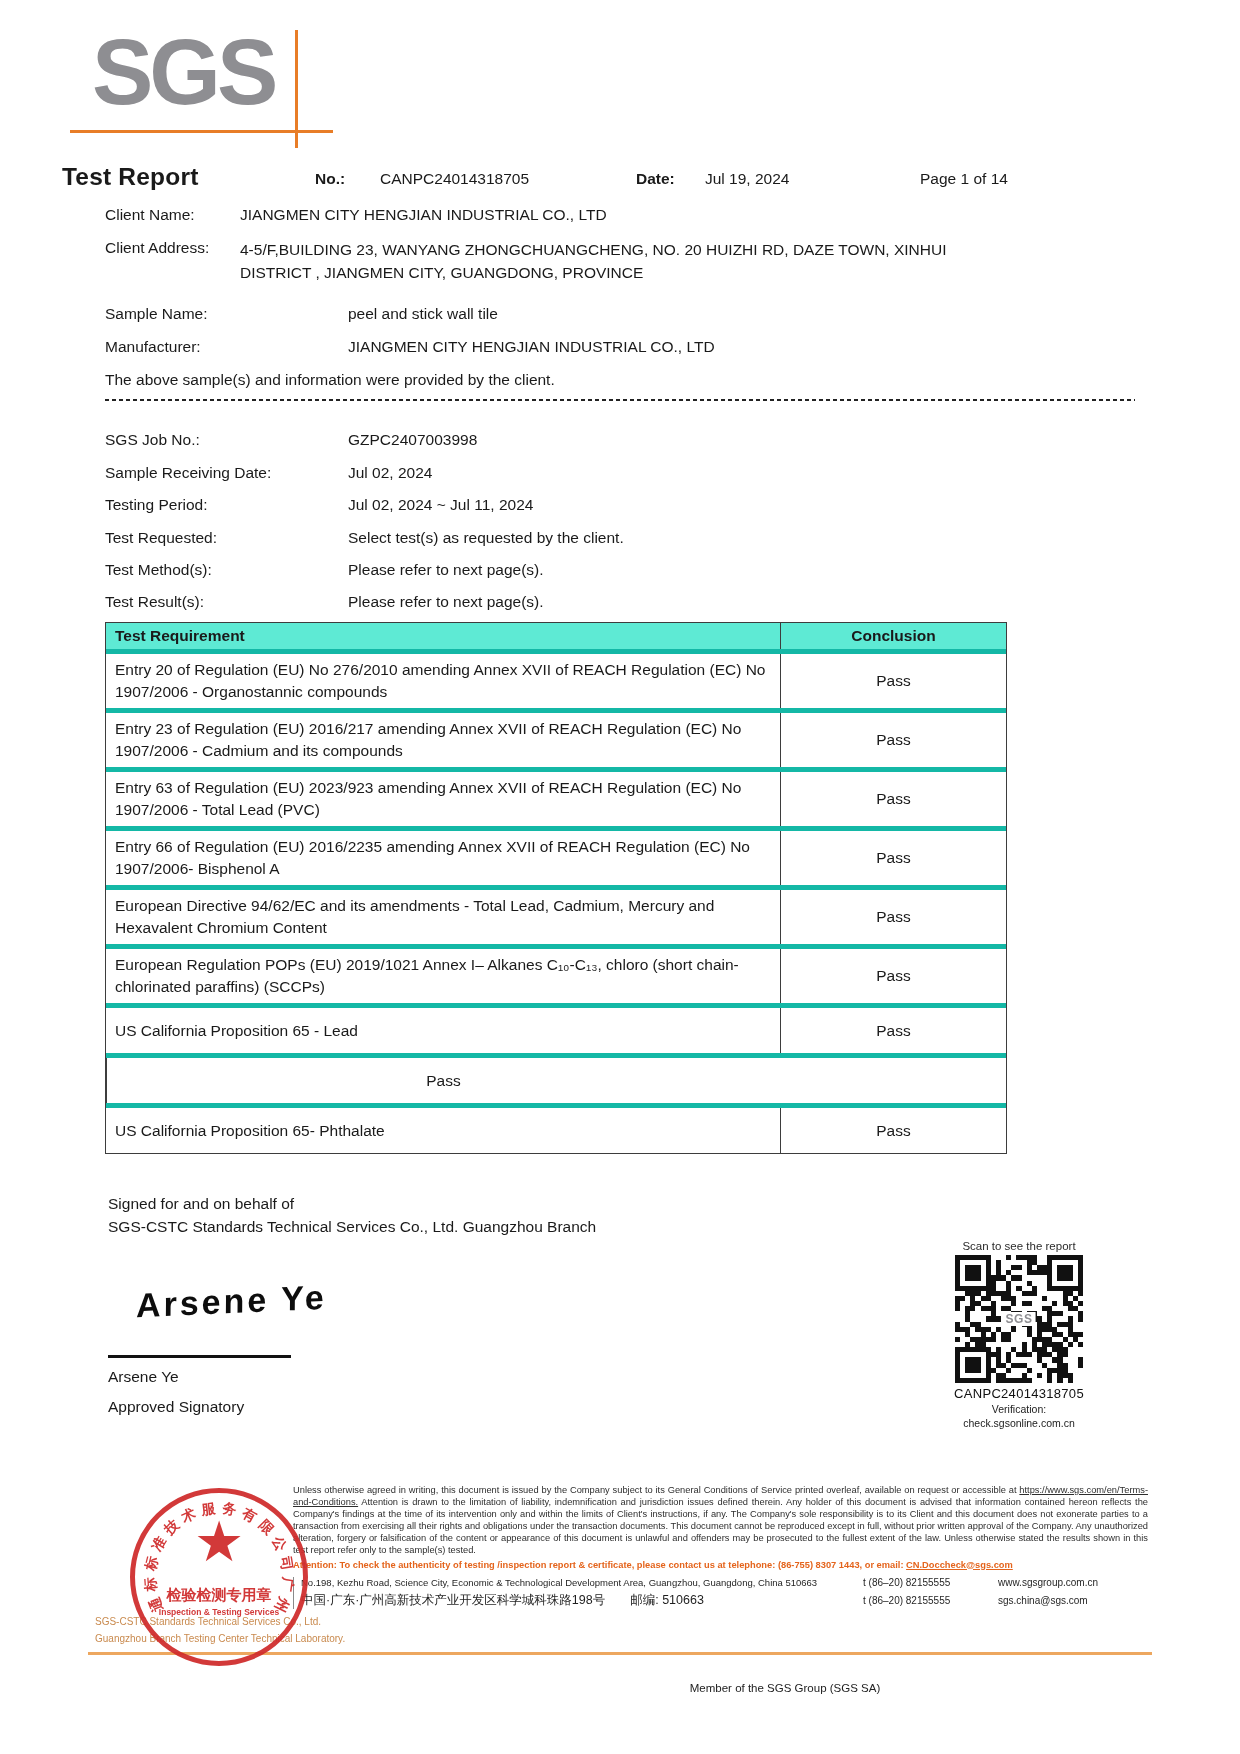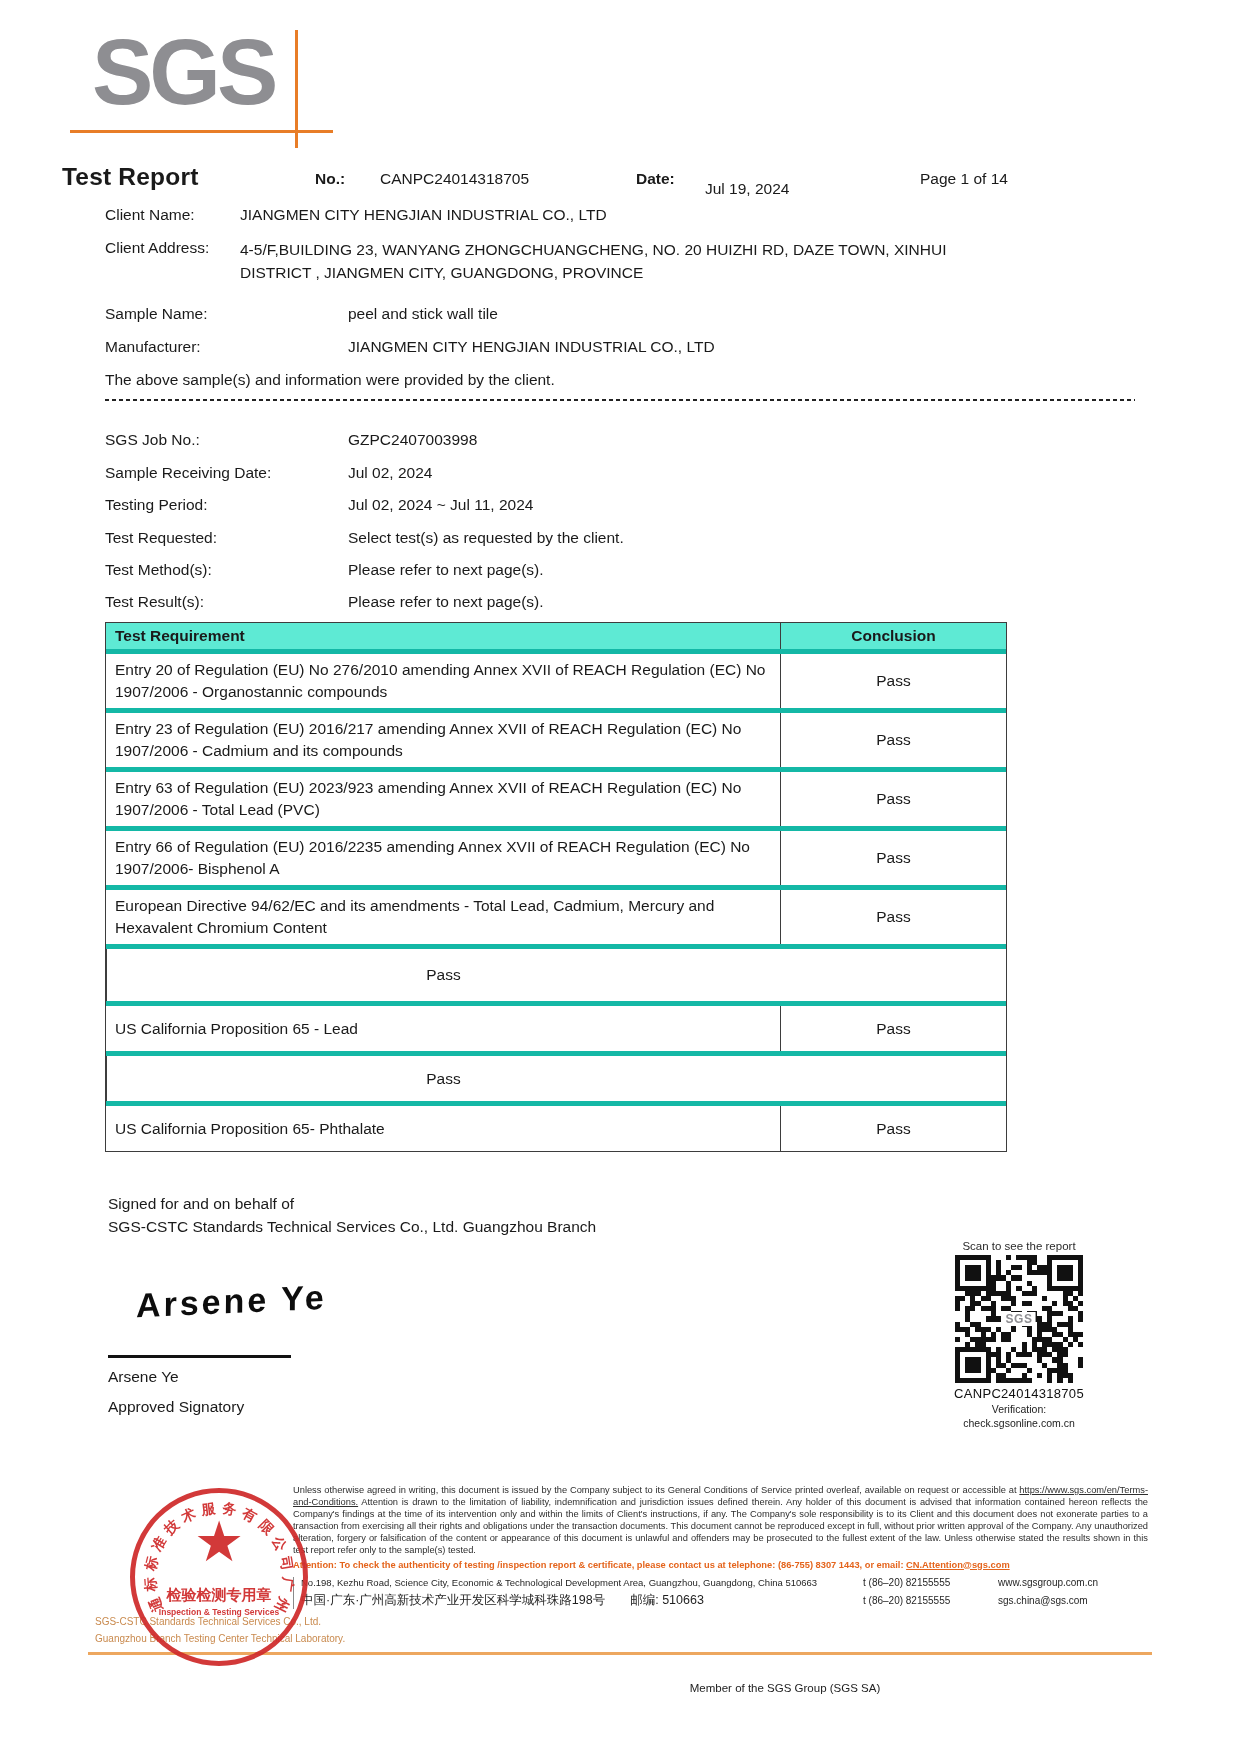--- a/index.html
+++ b/index.html
@@ -97,7 +97,7 @@
   <span class="pos b" style="left:315px; top:170px;">No.:</span>
   <span class="pos" style="left:380px; top:170px;">CANPC24014318705</span>
   <span class="pos b" style="left:636px; top:170px;">Date:</span>
-  <span class="pos" style="left:705px; top:180px;">Jul 19, 2024</span>
+  <span class="pos" style="left:705px; top:170px;">Jul 19, 2024</span>
   <span class="pos" style="left:920px; top:170px;">Page 1 of 14</span>
 
   <span class="pos" style="left:105px; top:206px;">Client Name:</span>

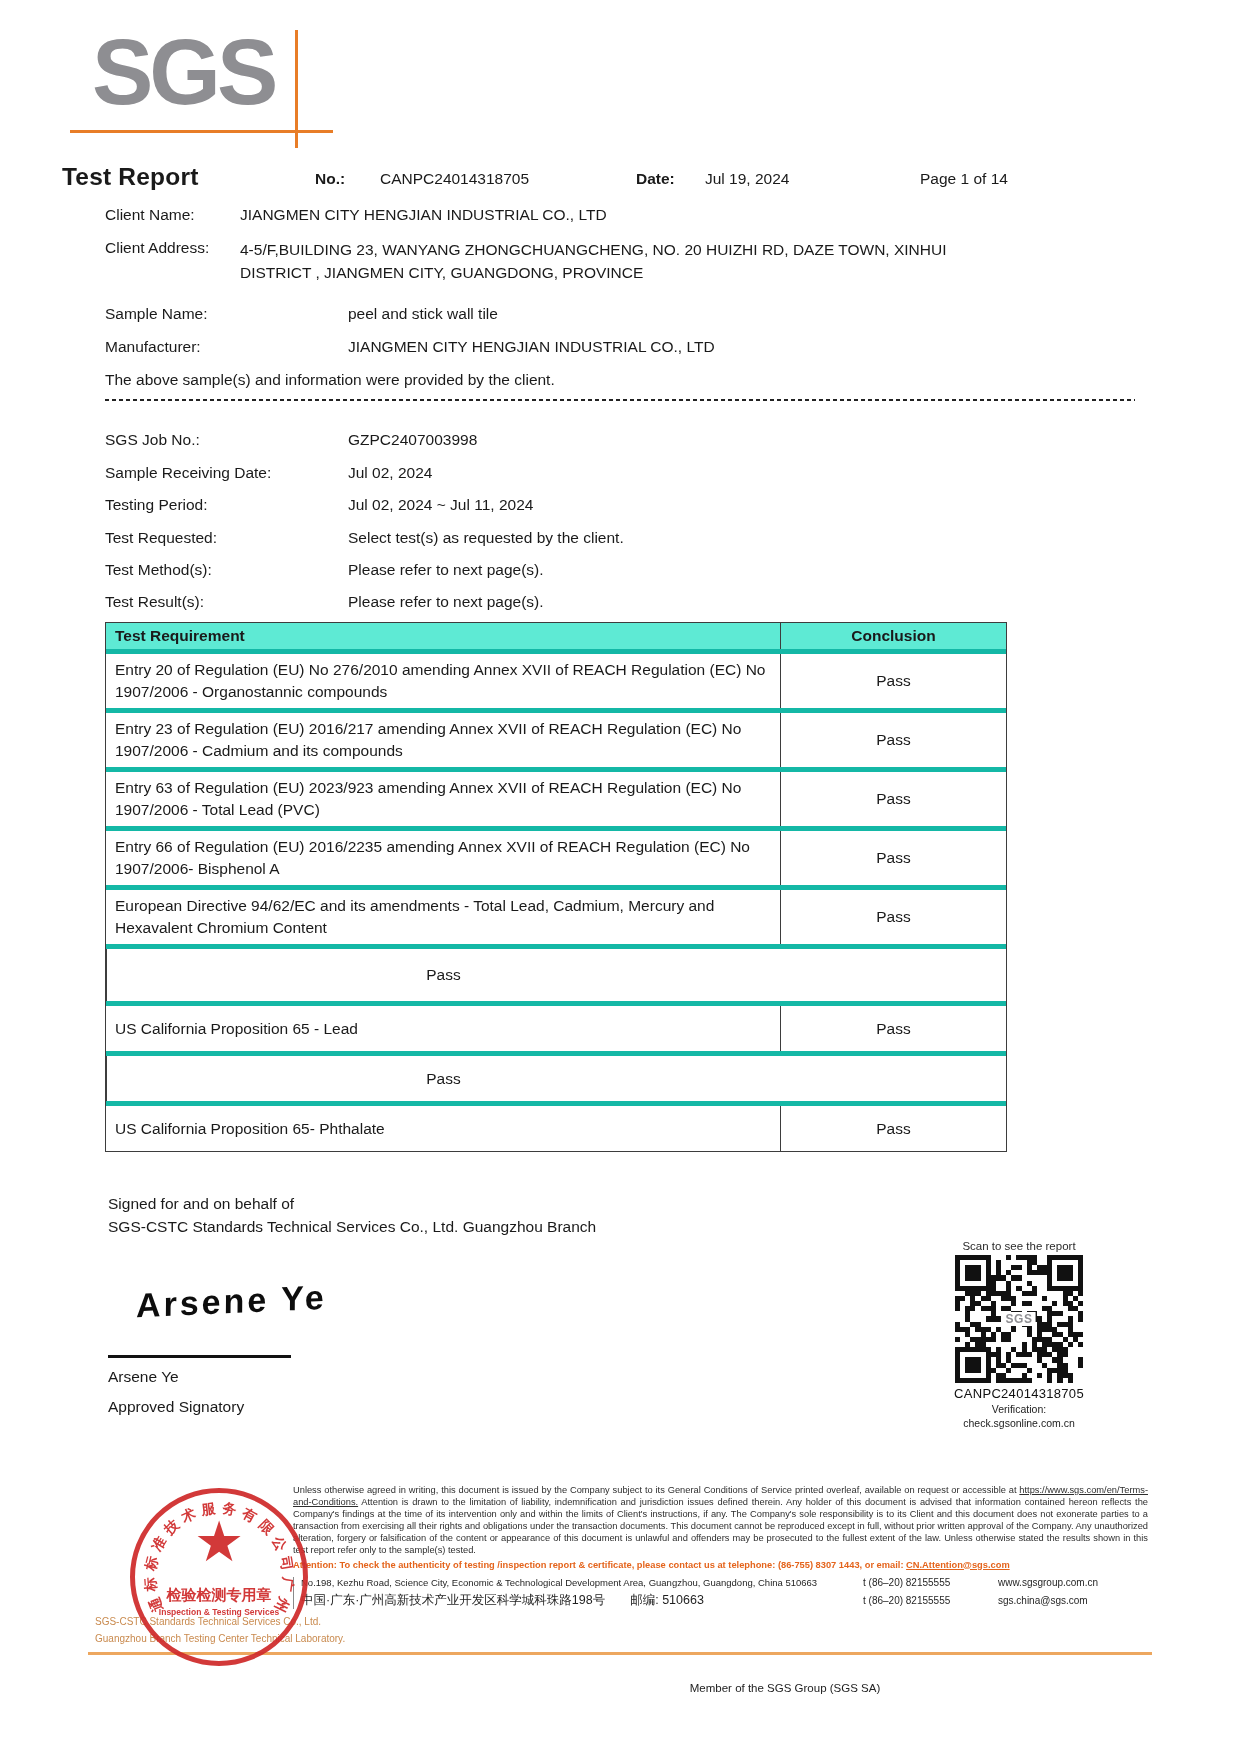--- a/index.html
+++ b/index.html
@@ -151,6 +151,7 @@
       <div class="c-con">Pass</div>
     </div>
     <div class="trow r2">
+      <div class="c-req">European Regulation POPs (EU) 2019/1021 Annex I– Alkanes C₁₀-C₁₃, chloro (short chain-chlorinated paraffins) (SCCPs)</div>
       <div class="c-con">Pass</div>
     </div>
     <div class="trow r1">

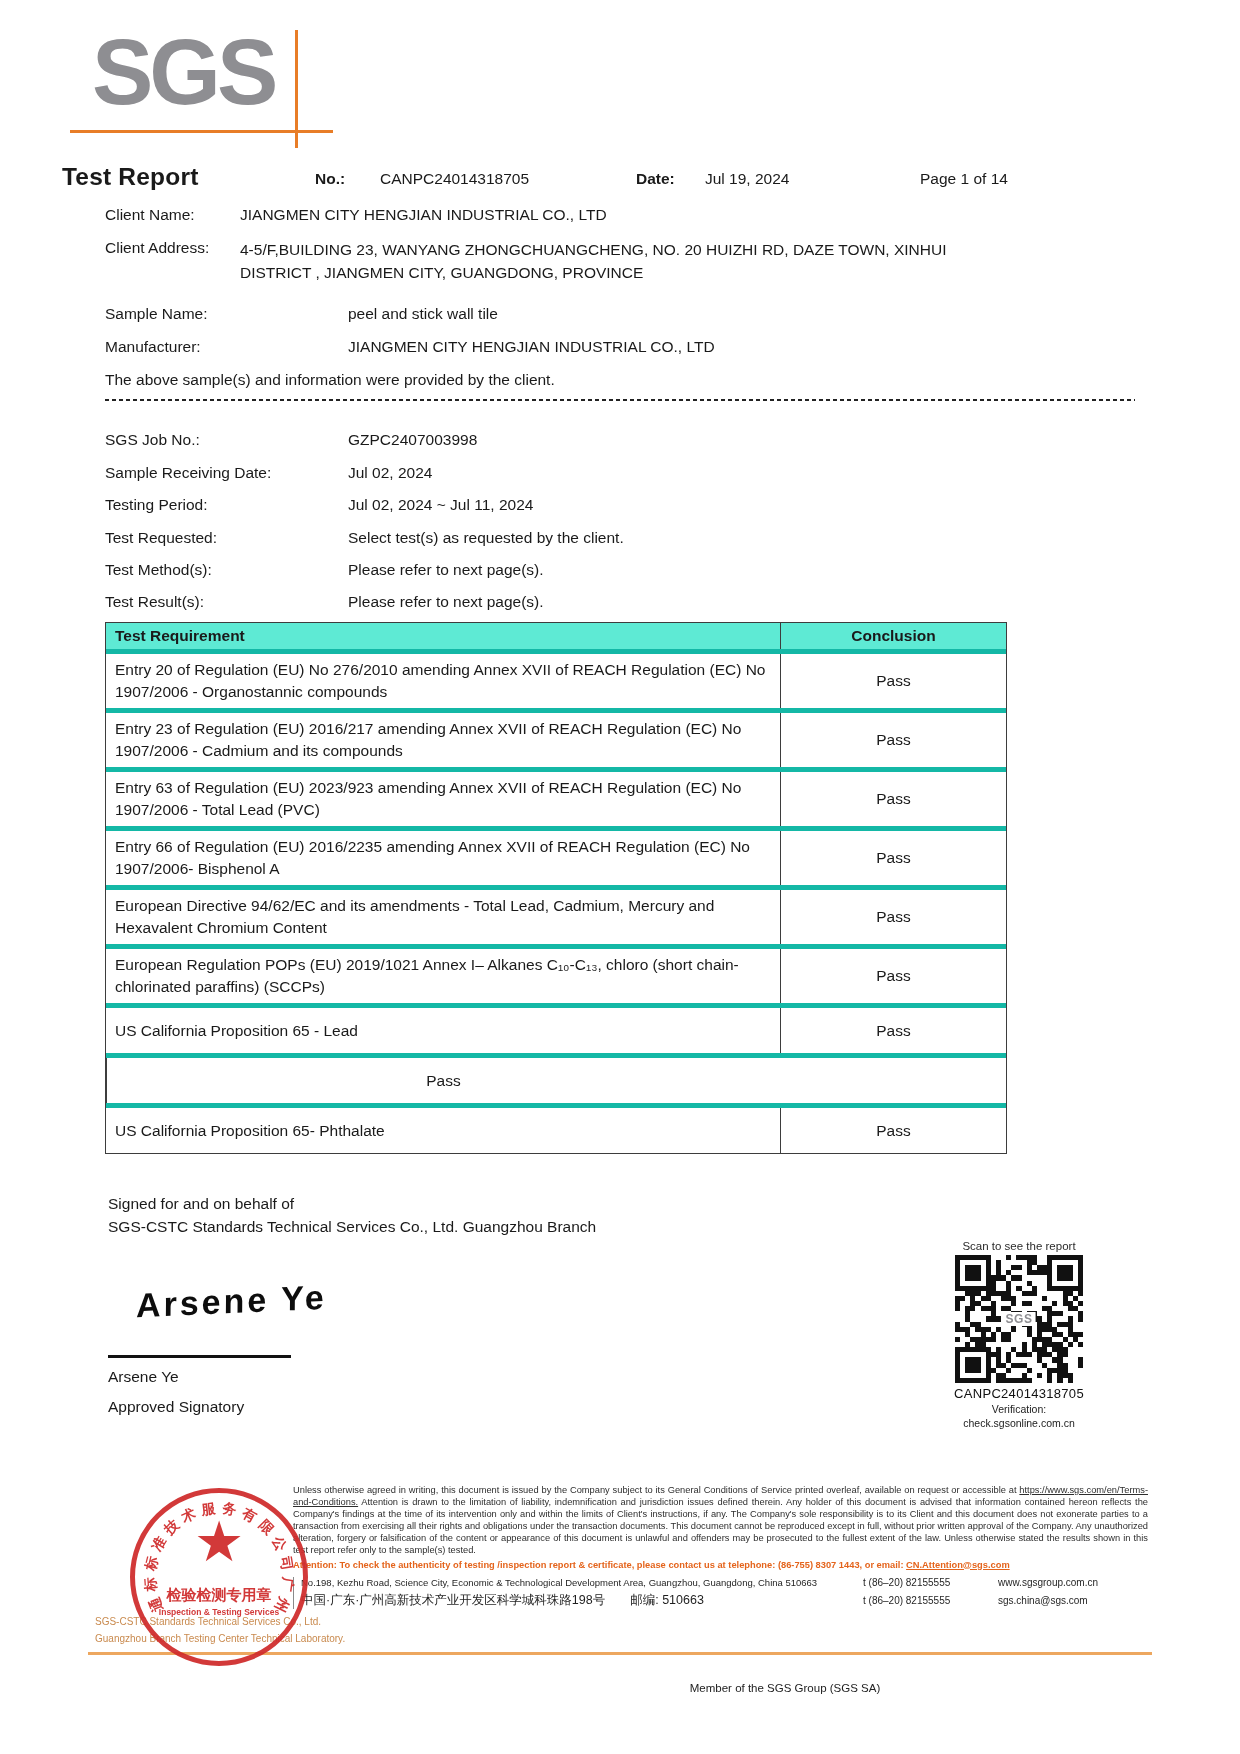--- a/index.html
+++ b/index.html
@@ -828,7 +828,7 @@
 
   <div class="footer-right">
     <p class="legal"><span>Unless otherwise agreed in writing, this document is issued by the Company subject to its General Conditions of Service printed overleaf, available on request or accessible at </span><span class="link-underline">https://www.sgs.com/en/Terms-and-Conditions.</span><span> Attention is drawn to the limitation of liability, indemnification and jurisdiction issues defined therein. Any holder of this document is advised that information contained hereon reflects the Company's findings at the time of its intervention only and within the limits of Client's instructions, if any. The Company's sole responsibility is to its Client and this document does not exonerate parties to a transaction from exercising all their rights and obligations under the transaction documents. This document cannot be reproduced except in full, without prior written approval of the Company. Any unauthorized alteration, forgery or falsification of the content or appearance of this document is unlawful and offenders may be prosecuted to the fullest extent of the law. Unless otherwise stated the results shown in this test report refer only to the sample(s) tested.</span></p>
-    <p class="attn"><span>Attention: To check the authenticity of testing /inspection report &amp; certificate, please contact us at telephone: (86-755) 8307 1443, or email: </span><span class="link-underline">CN.Attention@sgs.com</span></p>
+    <p class="attn"><span>Attention: To check the authenticity of testing /inspection report &amp; certificate, please contact us at telephone: (86-755) 8307 1443, or email: </span><span class="link-underline">CN.Doccheck@sgs.com</span></p>
     <div class="addr-block">
       <div class="addr-row">
         <span class="addr-en">No.198, Kezhu Road, Science City, Economic &amp; Technological Development Area, Guangzhou, Guangdong, China 510663</span>

